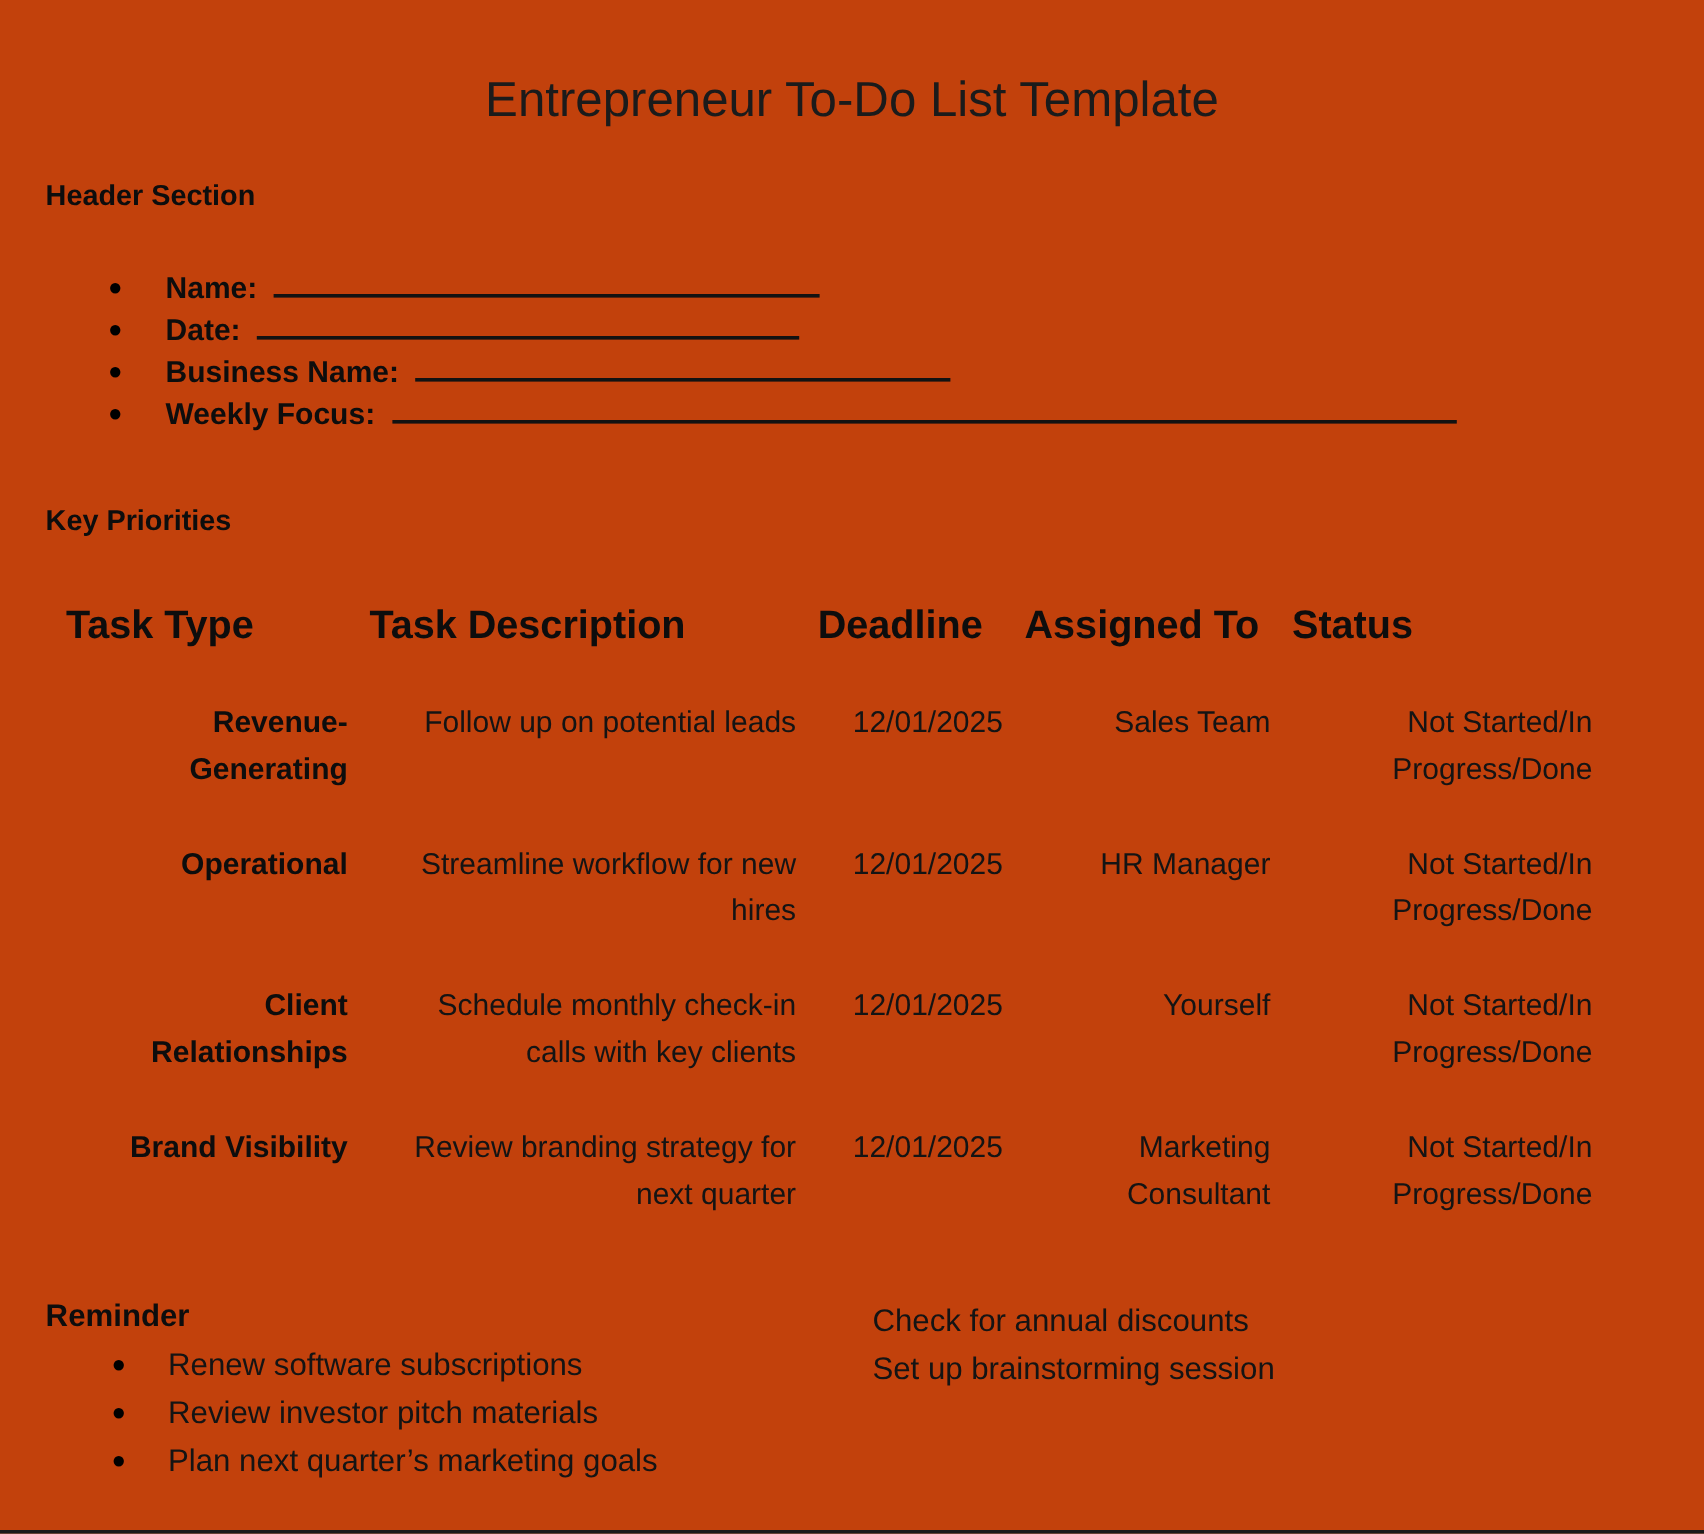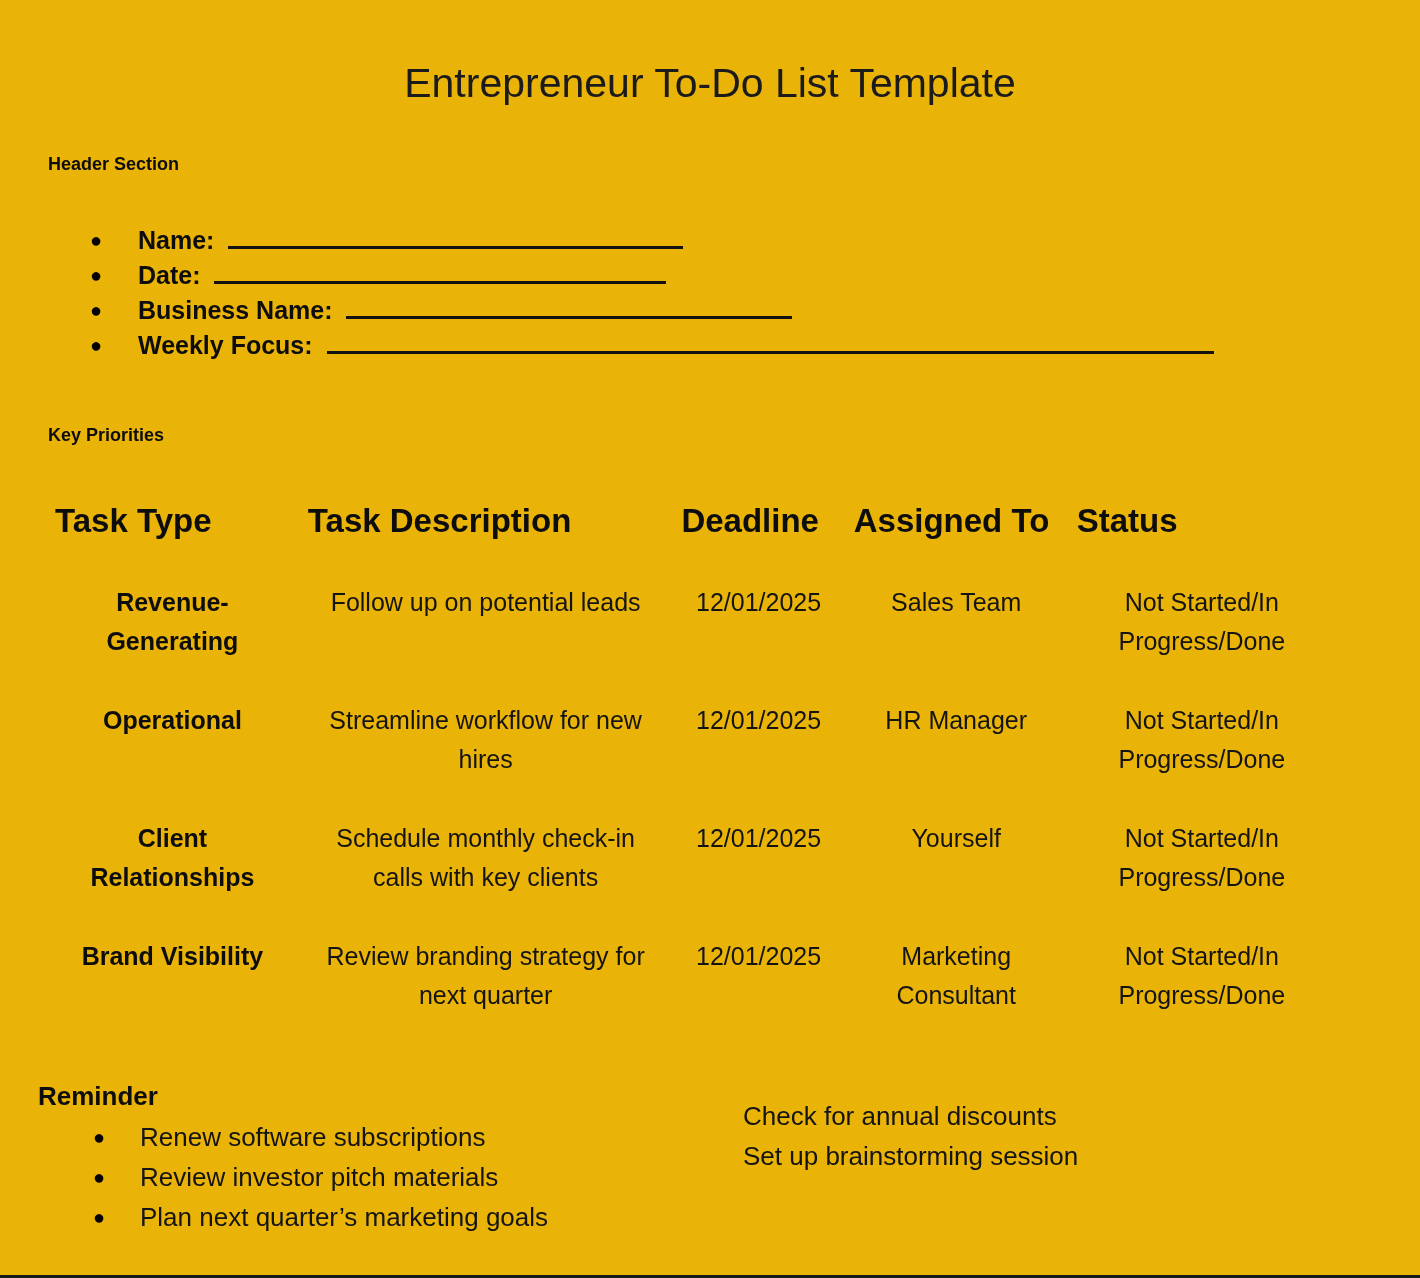--- a/index.html
+++ b/index.html
@@ -21,7 +21,7 @@
     position: relative;
     width: 1420px;
     height: 1278px;
-    background: #eab308;
+    background: #c2410c;
     border-bottom: 3px solid #1a1a1a;
   }
 

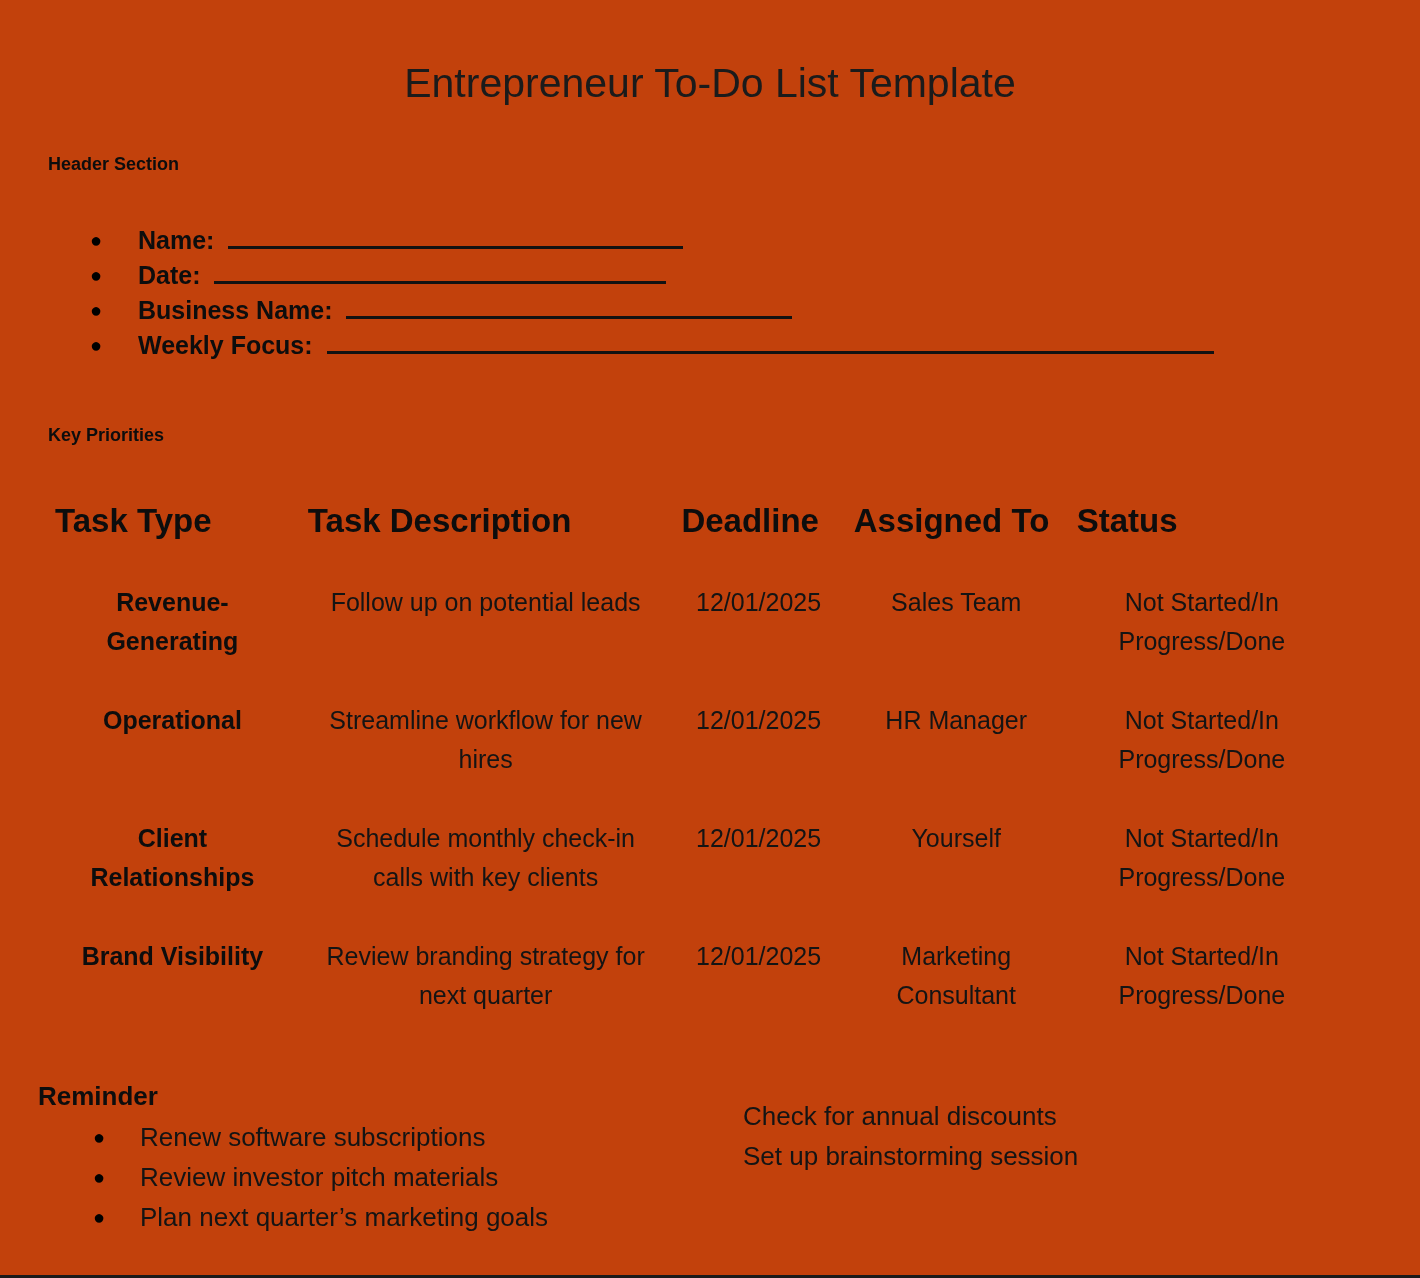--- a/index.html
+++ b/index.html
@@ -42,8 +42,8 @@
   
   .section-heading {
     position: absolute;
-    left: 48px;
-    font-size: 18px;
+    left: 38px;
+    font-size: 24px;
     font-weight: bold;
     line-height: 32px;
     color: #0d0d0d;

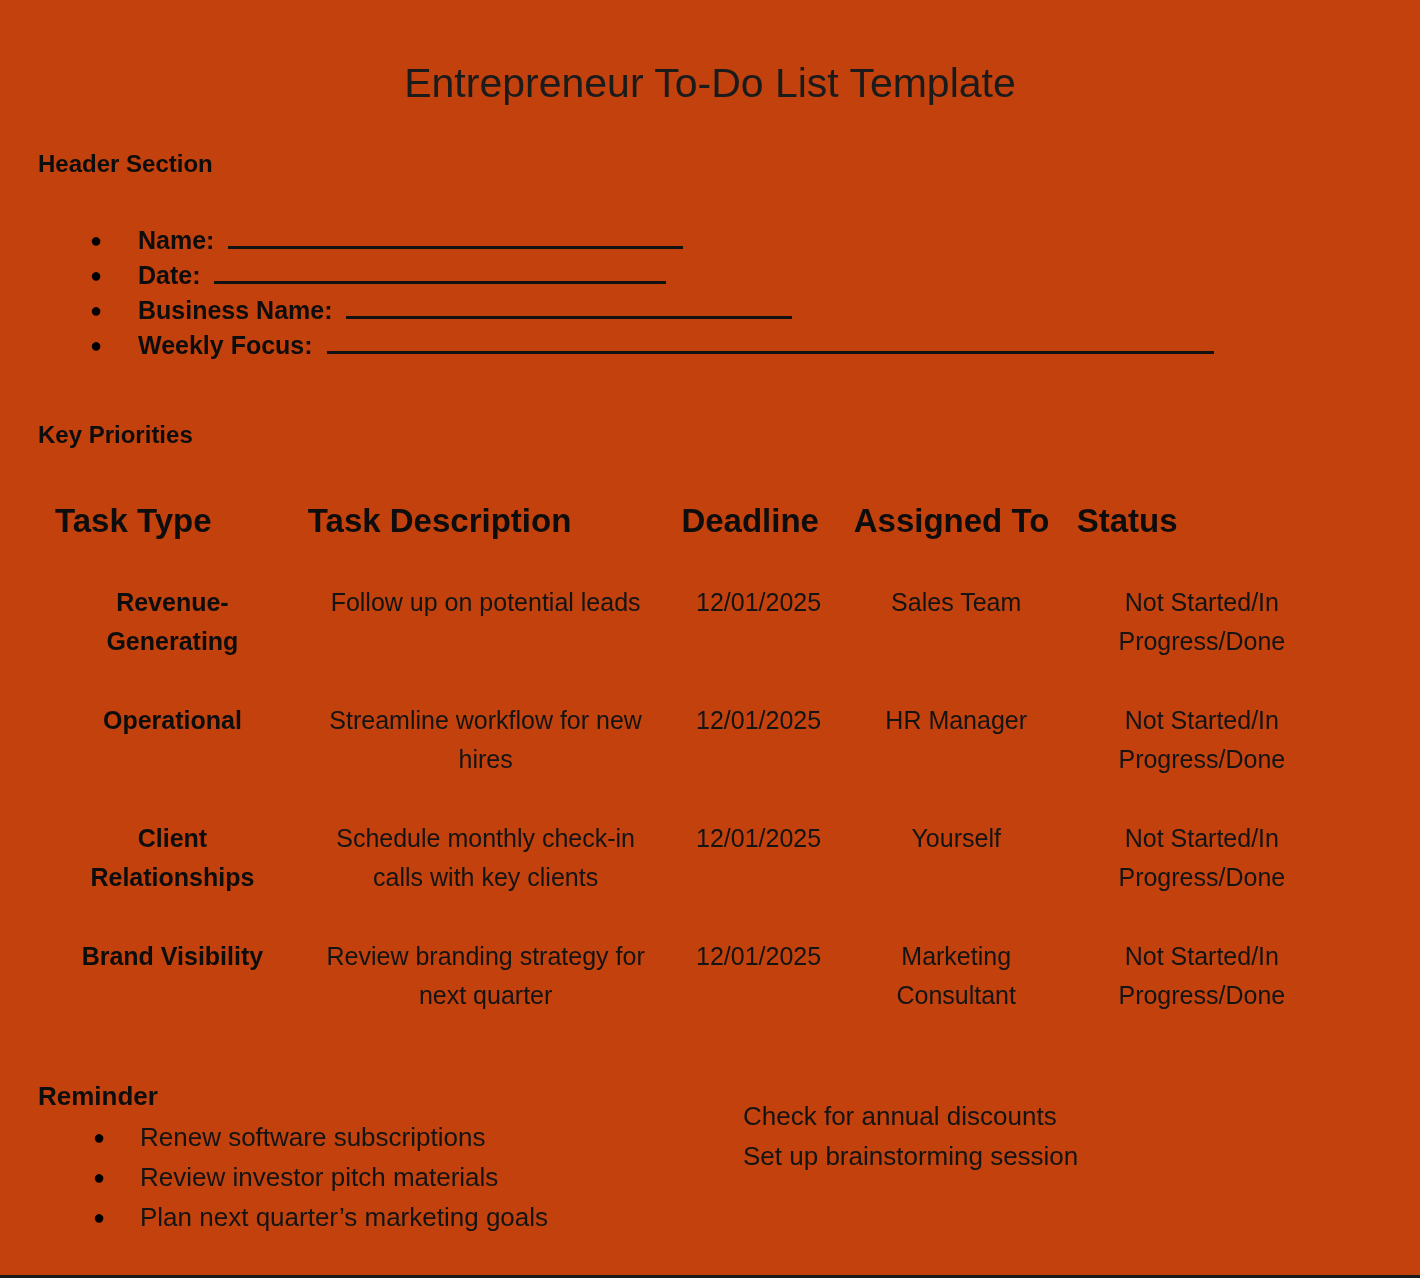--- a/index.html
+++ b/index.html
@@ -112,7 +112,7 @@
     color: #0d0d0d;
   }
   .priorities-table td {
-    text-align: center;
+    text-align: right;
     vertical-align: top;
     padding: 0 18px 40px 0;
     line-height: 39px;

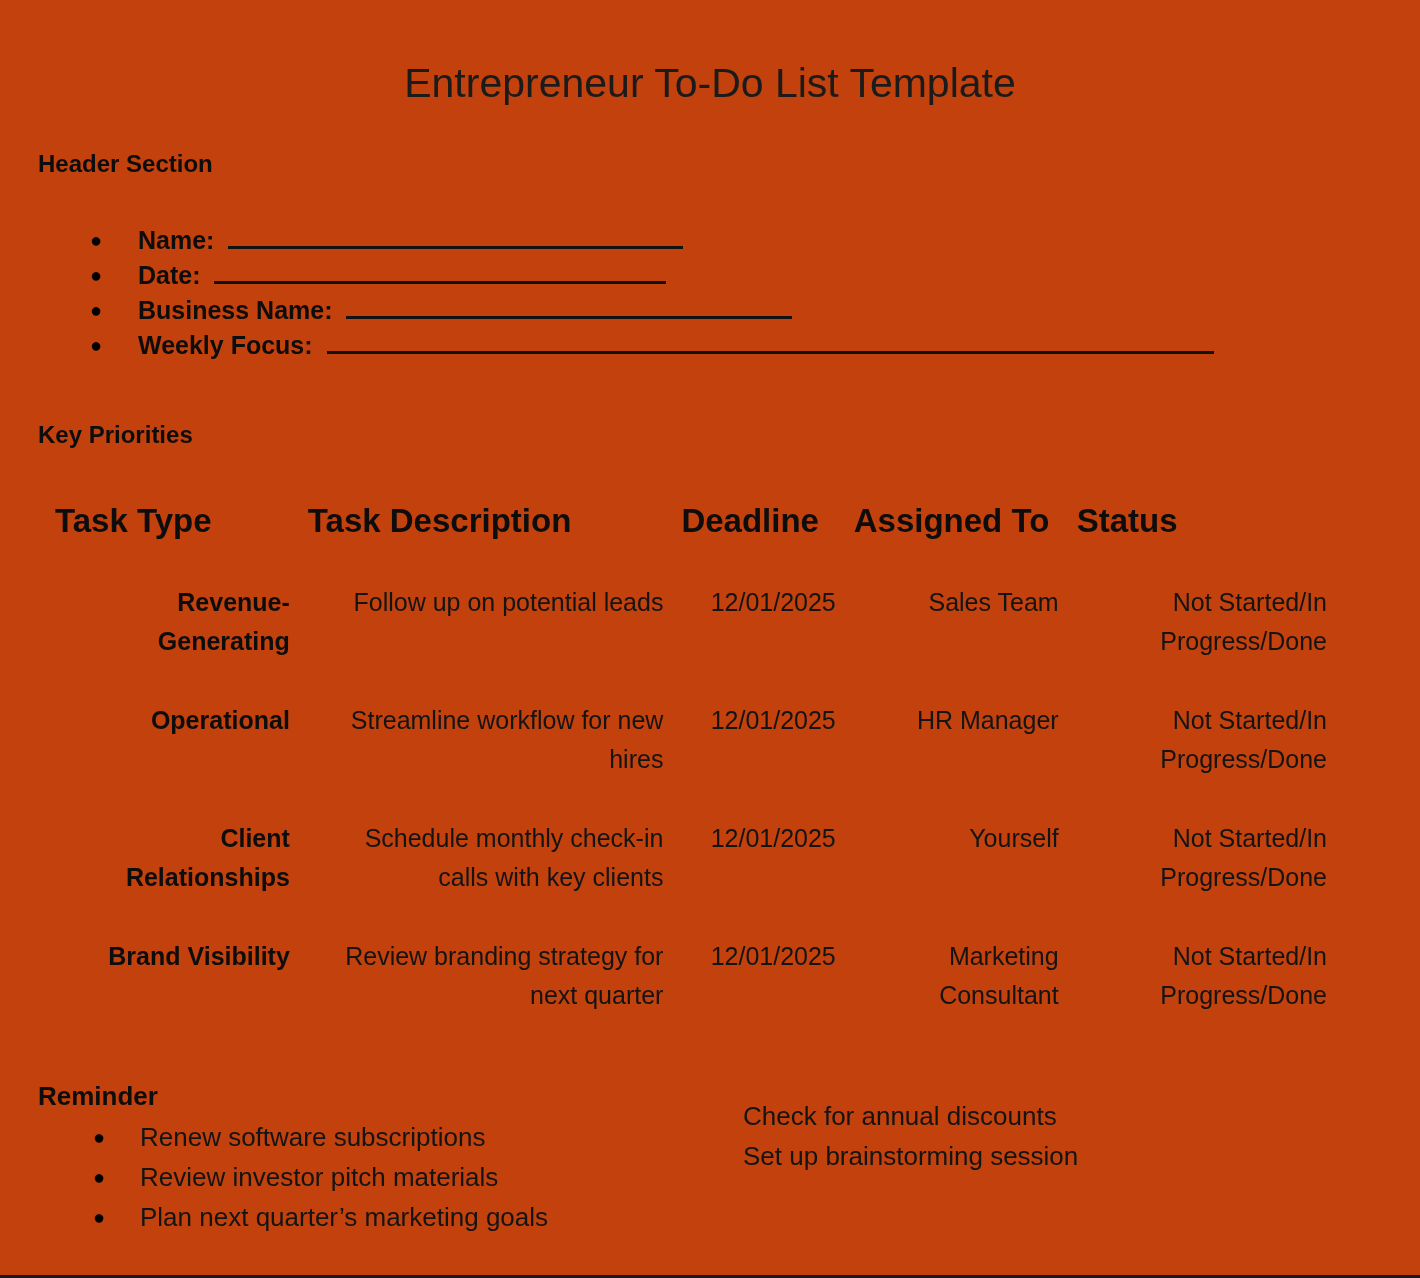--- a/index.html
+++ b/index.html
@@ -177,7 +177,7 @@
     color: #000;
   }
   .notes-list {
-    margin: 16px;
+    margin: 0;
     padding: 0;
     list-style: none;
   }

